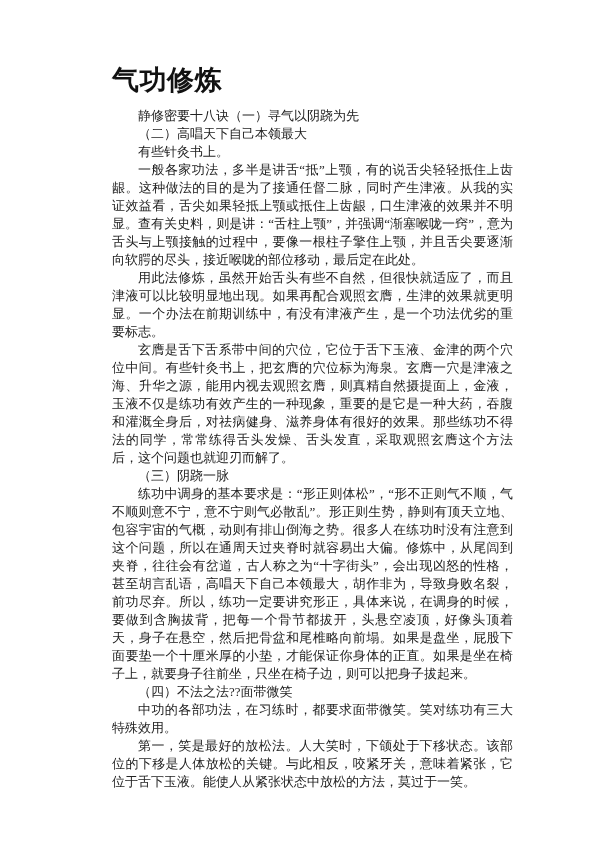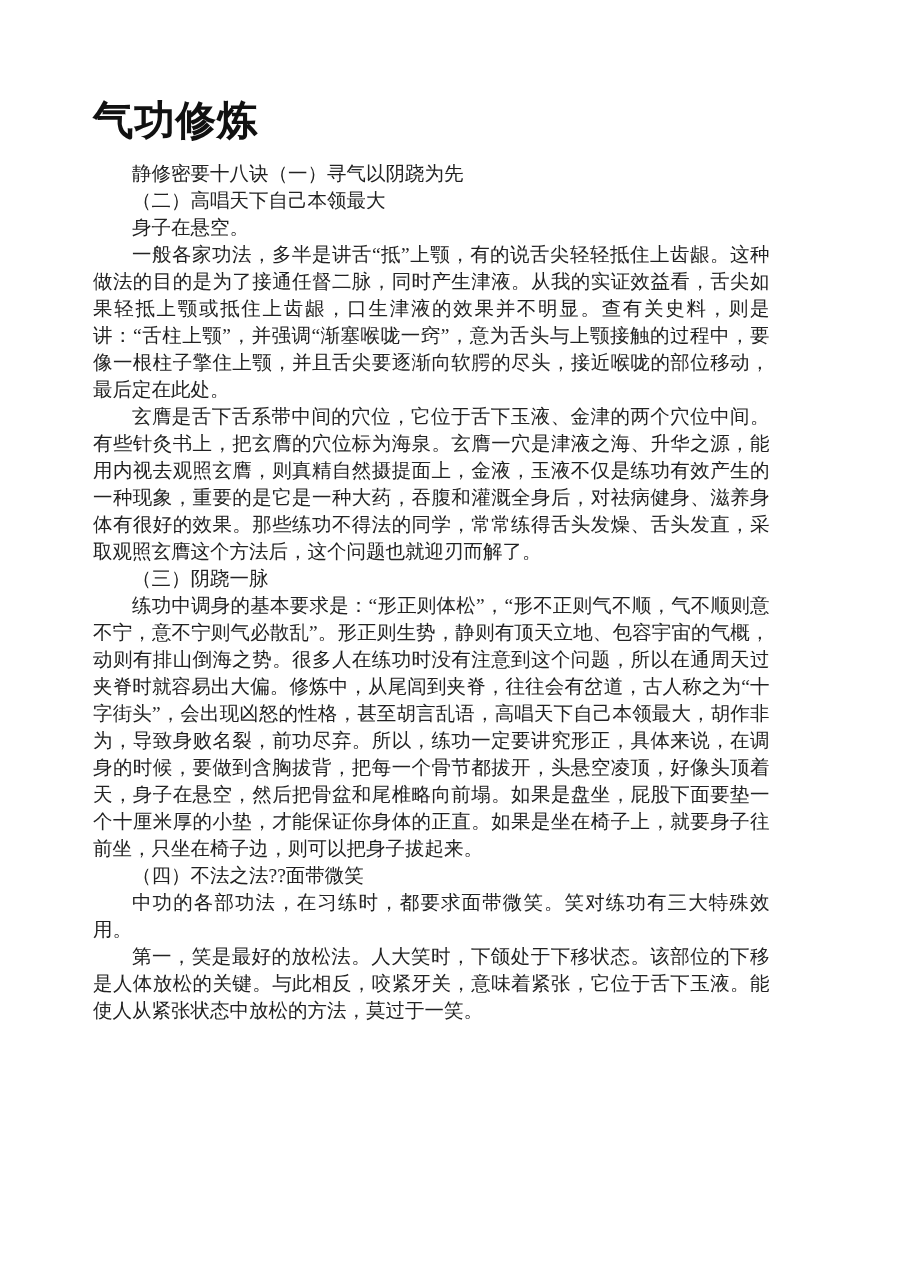--- a/index.html
+++ b/index.html
@@ -13,7 +13,7 @@
     height: 850px;
     box-sizing: border-box;
     background: #ffffff;
-    padding: 63px 87px 0 62px;
+    padding: 63px 87px 0 112px;
     overflow: hidden;
     font-family: "Liberation Serif", "DejaVu Serif", serif;
   }

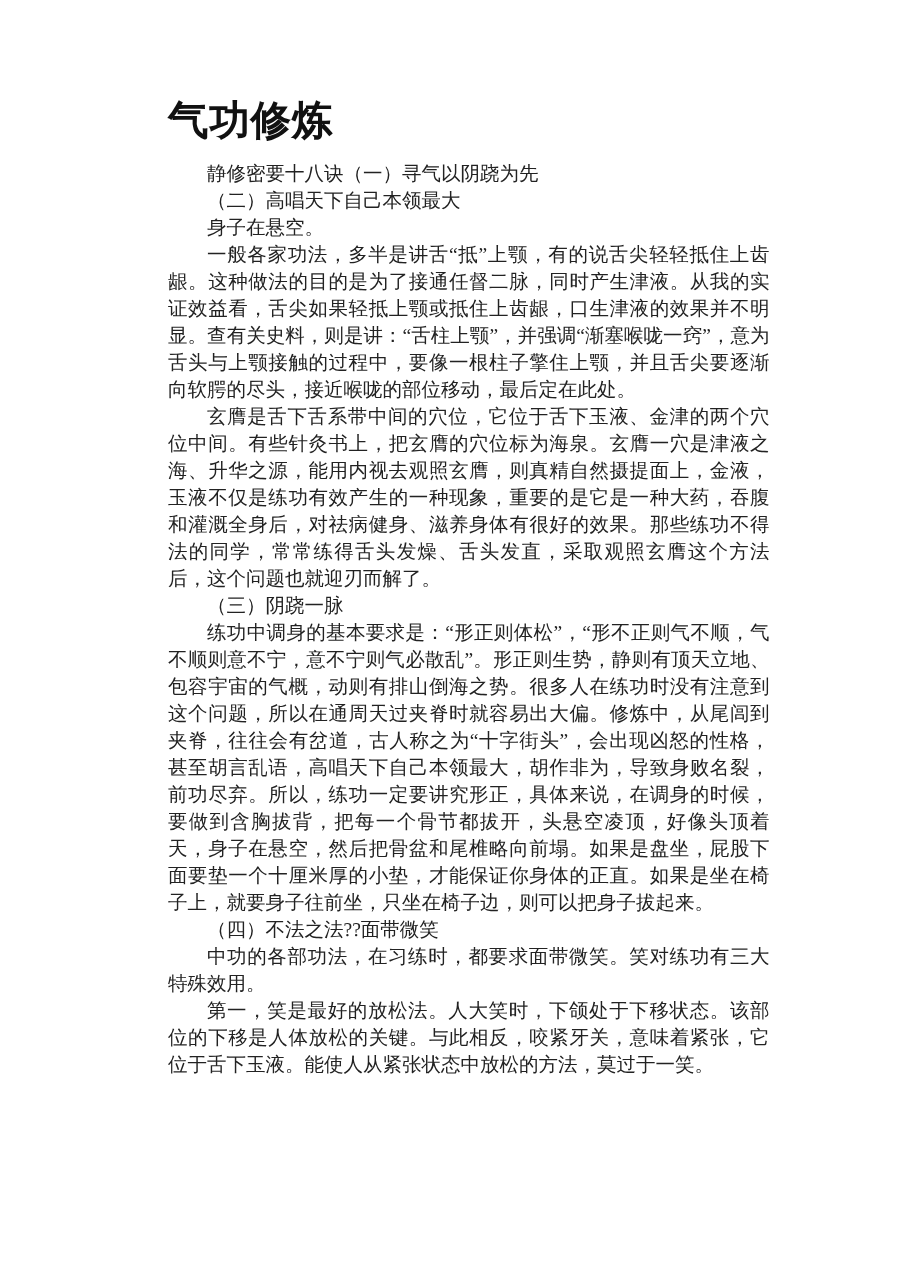--- a/index.html
+++ b/index.html
@@ -46,7 +46,7 @@
   <div class="doc-body">
       <p class="para">静修密要十八诀（一）寻气以阴跷为先</p>
       <p class="para">（二）高唱天下自己本领最大</p>
-      <p class="para">身子在悬空。</p>
+      <p class="para">有些针灸书上。</p>
       <p class="para">一般各家功法，多半是讲舌“抵”上颚，有的说舌尖轻轻抵住上齿龈。这种做法的目的是为了接通任督二脉，同时产生津液。从我的实证效益看，舌尖如果轻抵上颚或抵住上齿龈，口生津液的效果并不明显。查有关史料，则是讲：“舌柱上颚”，并强调“渐塞喉咙一窍”，意为舌头与上颚接触的过程中，要像一根柱子擎住上颚，并且舌尖要逐渐向软腭的尽头，接近喉咙的部位移动，最后定在此处。</p>
       <p class="para">玄膺是舌下舌系带中间的穴位，它位于舌下玉液、金津的两个穴位中间。有些针灸书上，把玄膺的穴位标为海泉。玄膺一穴是津液之海、升华之源，能用内视去观照玄膺，则真精自然摄提面上，金液，玉液不仅是练功有效产生的一种现象，重要的是它是一种大药，吞腹和灌溉全身后，对祛病健身、滋养身体有很好的效果。那些练功不得法的同学，常常练得舌头发燥、舌头发直，采取观照玄膺这个方法后，这个问题也就迎刃而解了。</p>
       <p class="para">（三）阴跷一脉</p>

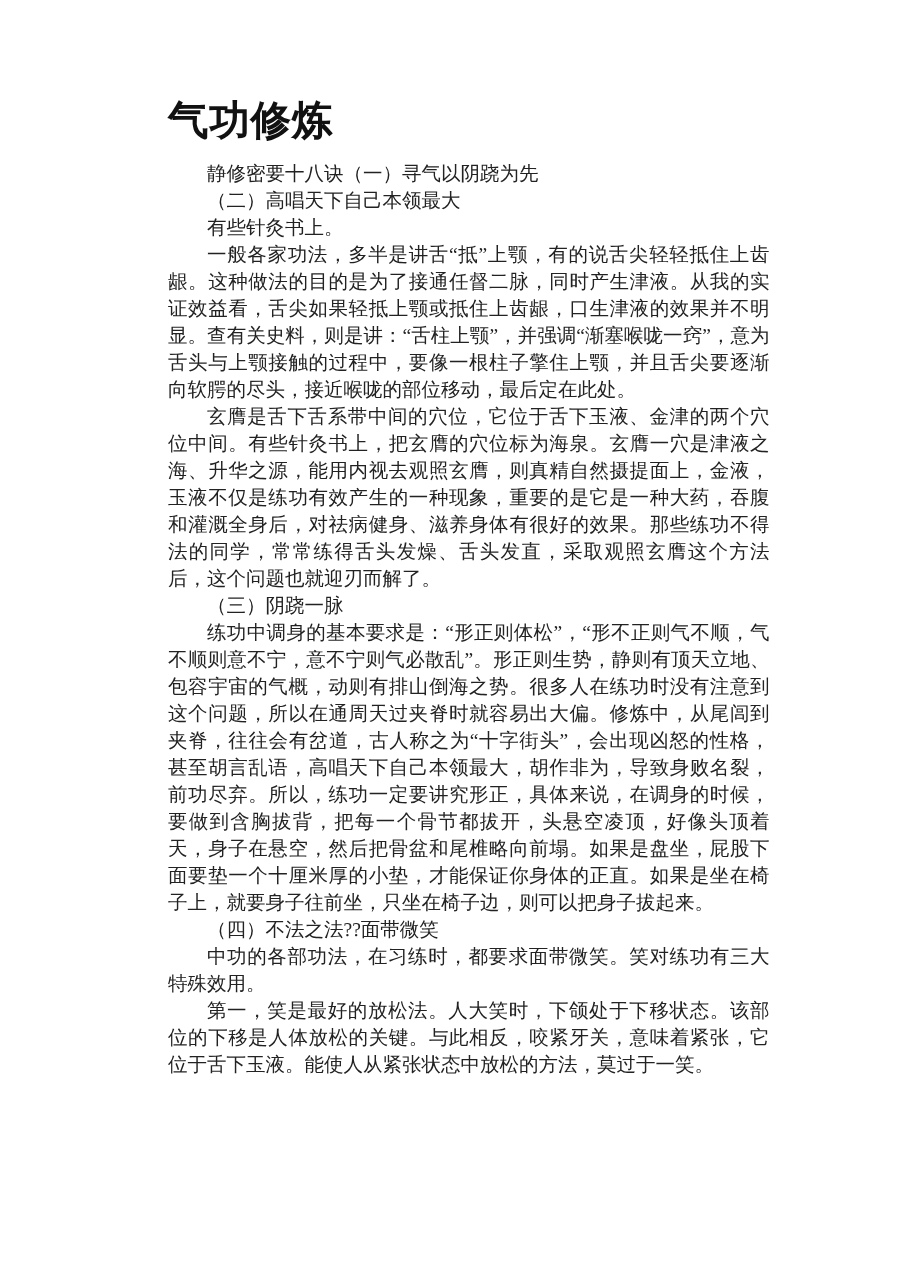--- a/index.html
+++ b/index.html
@@ -48,6 +48,7 @@
       <p class="para">（二）高唱天下自己本领最大</p>
       <p class="para">有些针灸书上。</p>
       <p class="para">一般各家功法，多半是讲舌“抵”上颚，有的说舌尖轻轻抵住上齿龈。这种做法的目的是为了接通任督二脉，同时产生津液。从我的实证效益看，舌尖如果轻抵上颚或抵住上齿龈，口生津液的效果并不明显。查有关史料，则是讲：“舌柱上颚”，并强调“渐塞喉咙一窍”，意为舌头与上颚接触的过程中，要像一根柱子擎住上颚，并且舌尖要逐渐向软腭的尽头，接近喉咙的部位移动，最后定在此处。</p>
+      <p class="para">用此法修炼，虽然开始舌头有些不自然，但很快就适应了，而且津液可以比较明显地出现。如果再配合观照玄膺，生津的效果就更明显。一个办法在前期训练中，有没有津液产生，是一个功法优劣的重要标志。</p>
       <p class="para">玄膺是舌下舌系带中间的穴位，它位于舌下玉液、金津的两个穴位中间。有些针灸书上，把玄膺的穴位标为海泉。玄膺一穴是津液之海、升华之源，能用内视去观照玄膺，则真精自然摄提面上，金液，玉液不仅是练功有效产生的一种现象，重要的是它是一种大药，吞腹和灌溉全身后，对祛病健身、滋养身体有很好的效果。那些练功不得法的同学，常常练得舌头发燥、舌头发直，采取观照玄膺这个方法后，这个问题也就迎刃而解了。</p>
       <p class="para">（三）阴跷一脉</p>
       <p class="para">练功中调身的基本要求是：“形正则体松”，“形不正则气不顺，气不顺则意不宁，意不宁则气必散乱”。形正则生势，静则有顶天立地、包容宇宙的气概，动则有排山倒海之势。很多人在练功时没有注意到这个问题，所以在通周天过夹脊时就容易出大偏。修炼中，从尾闾到夹脊，往往会有岔道，古人称之为“十字街头”，会出现凶怒的性格，甚至胡言乱语，高唱天下自己本领最大，胡作非为，导致身败名裂，前功尽弃。所以，练功一定要讲究形正，具体来说，在调身的时候，要做到含胸拔背，把每一个骨节都拔开，头悬空凌顶，好像头顶着天，身子在悬空，然后把骨盆和尾椎略向前塌。如果是盘坐，屁股下面要垫一个十厘米厚的小垫，才能保证你身体的正直。如果是坐在椅子上，就要身子往前坐，只坐在椅子边，则可以把身子拔起来。</p>

